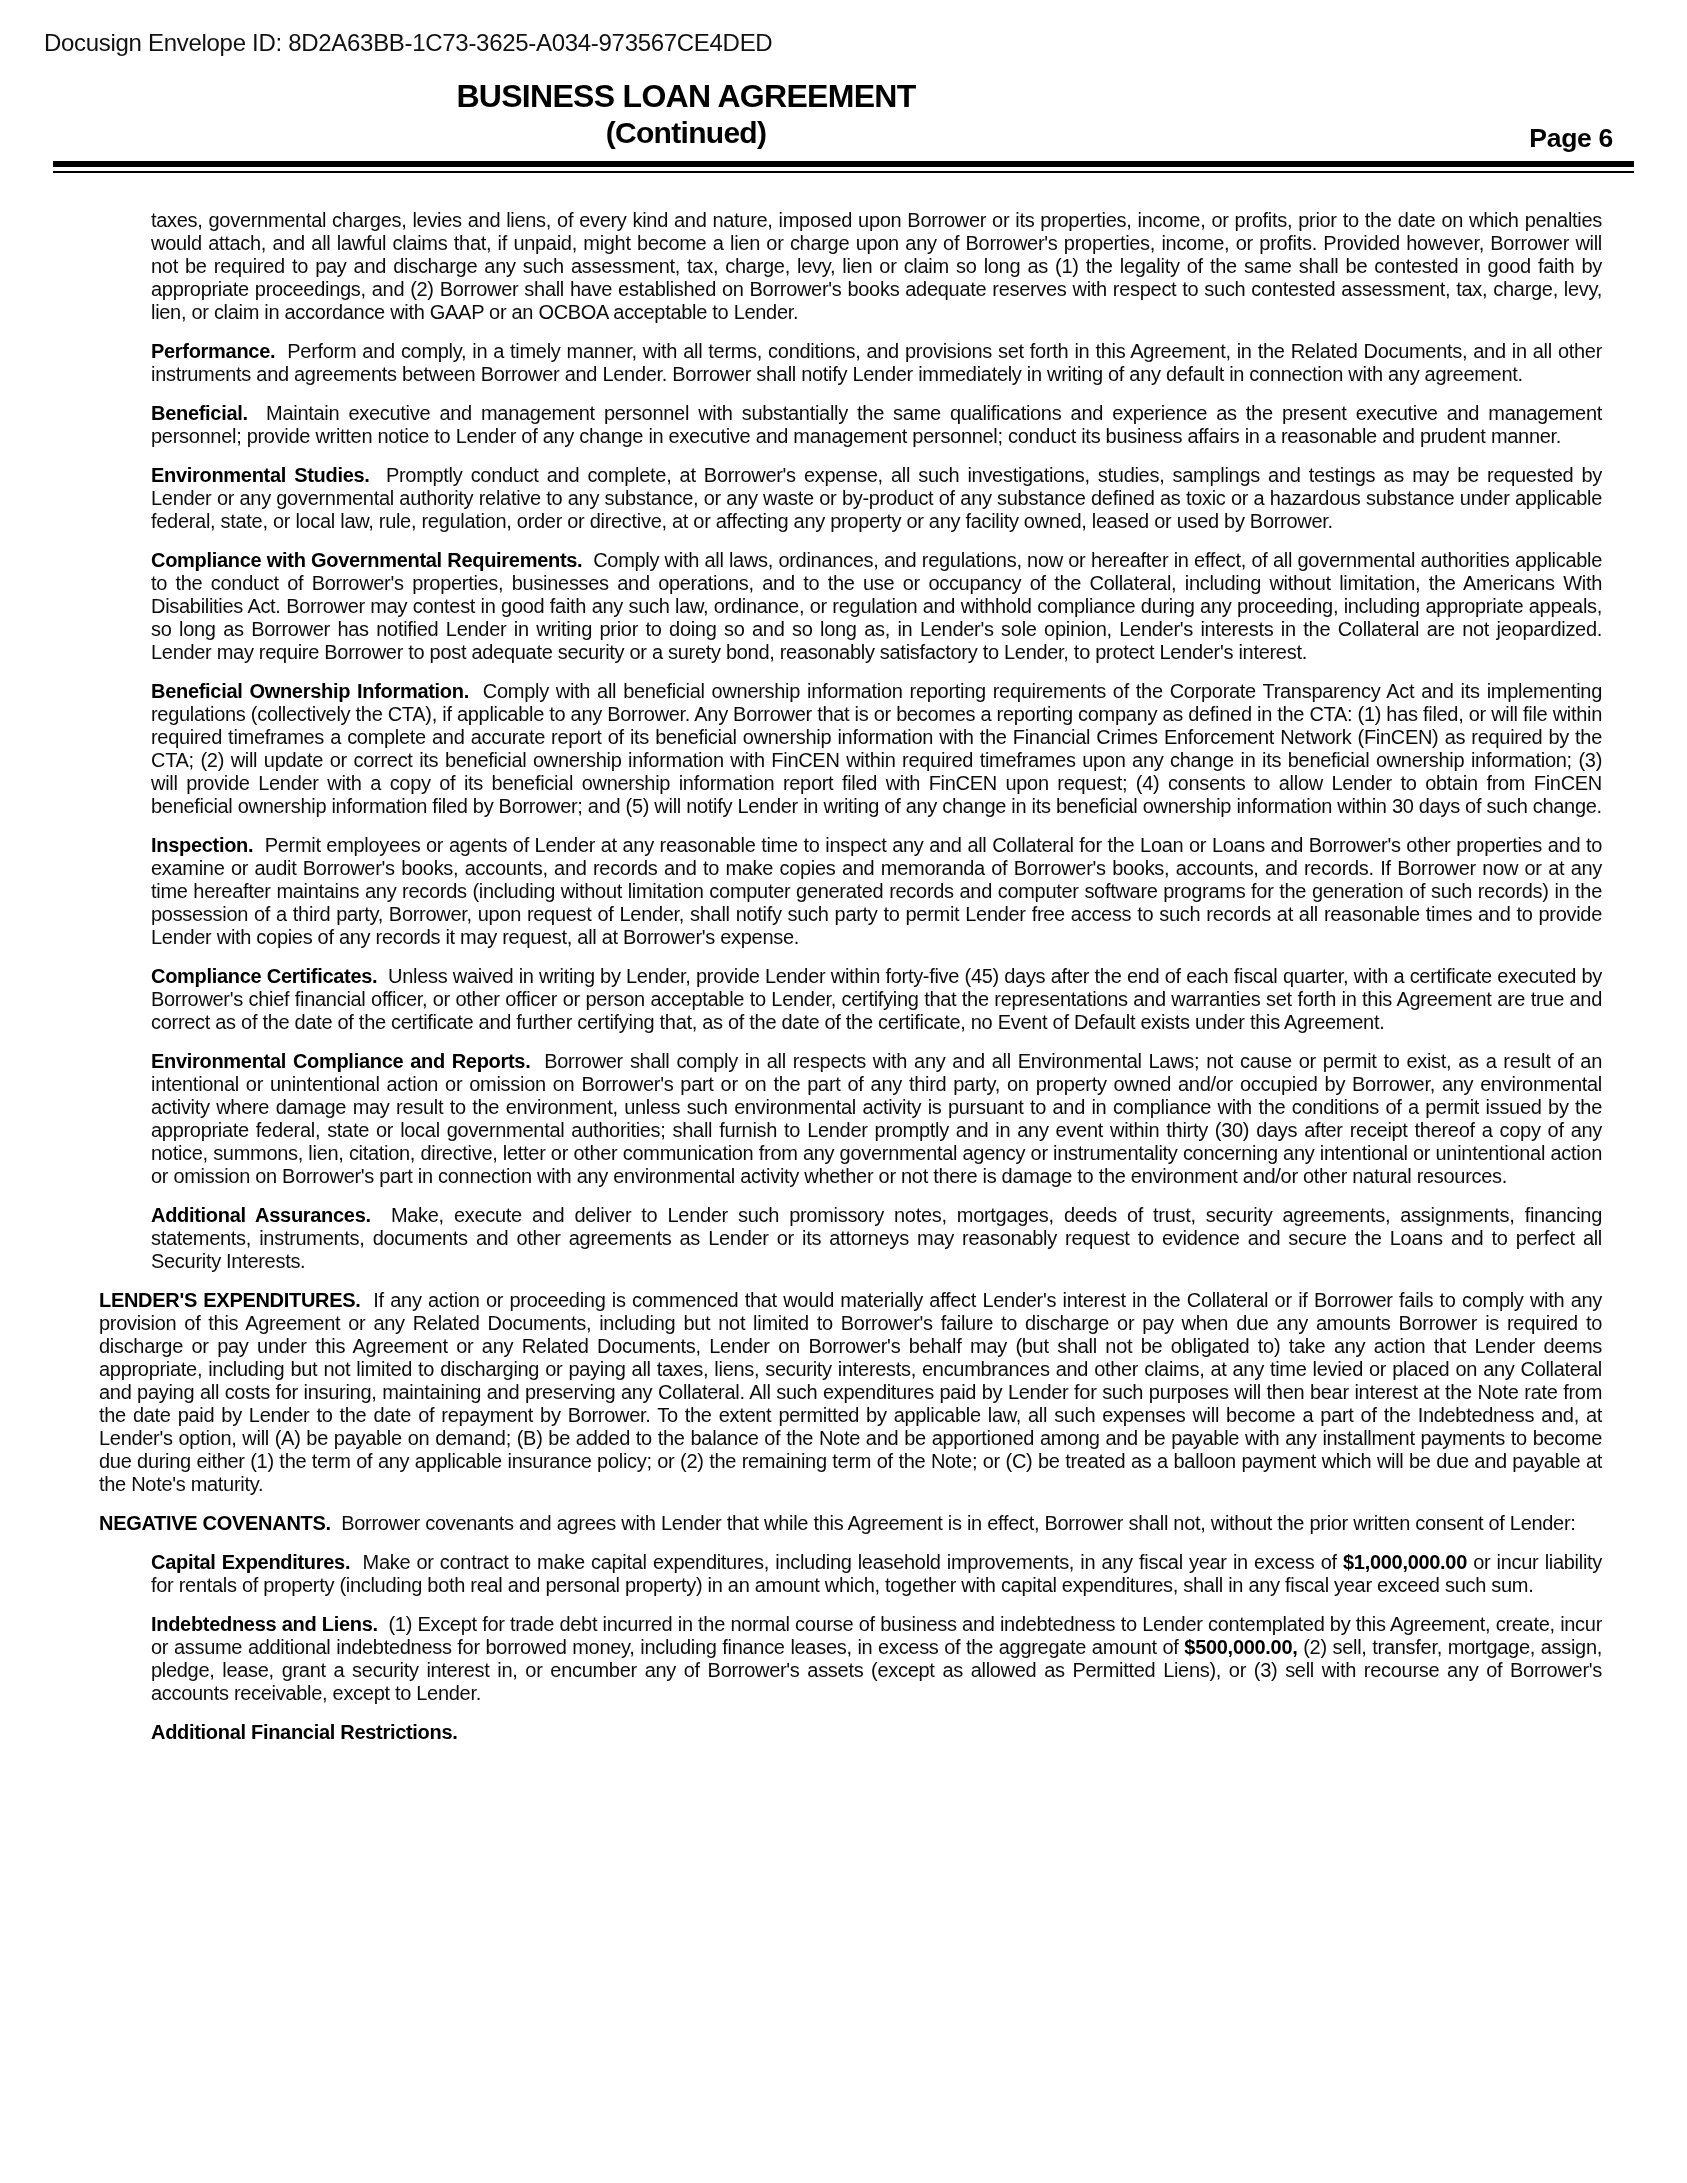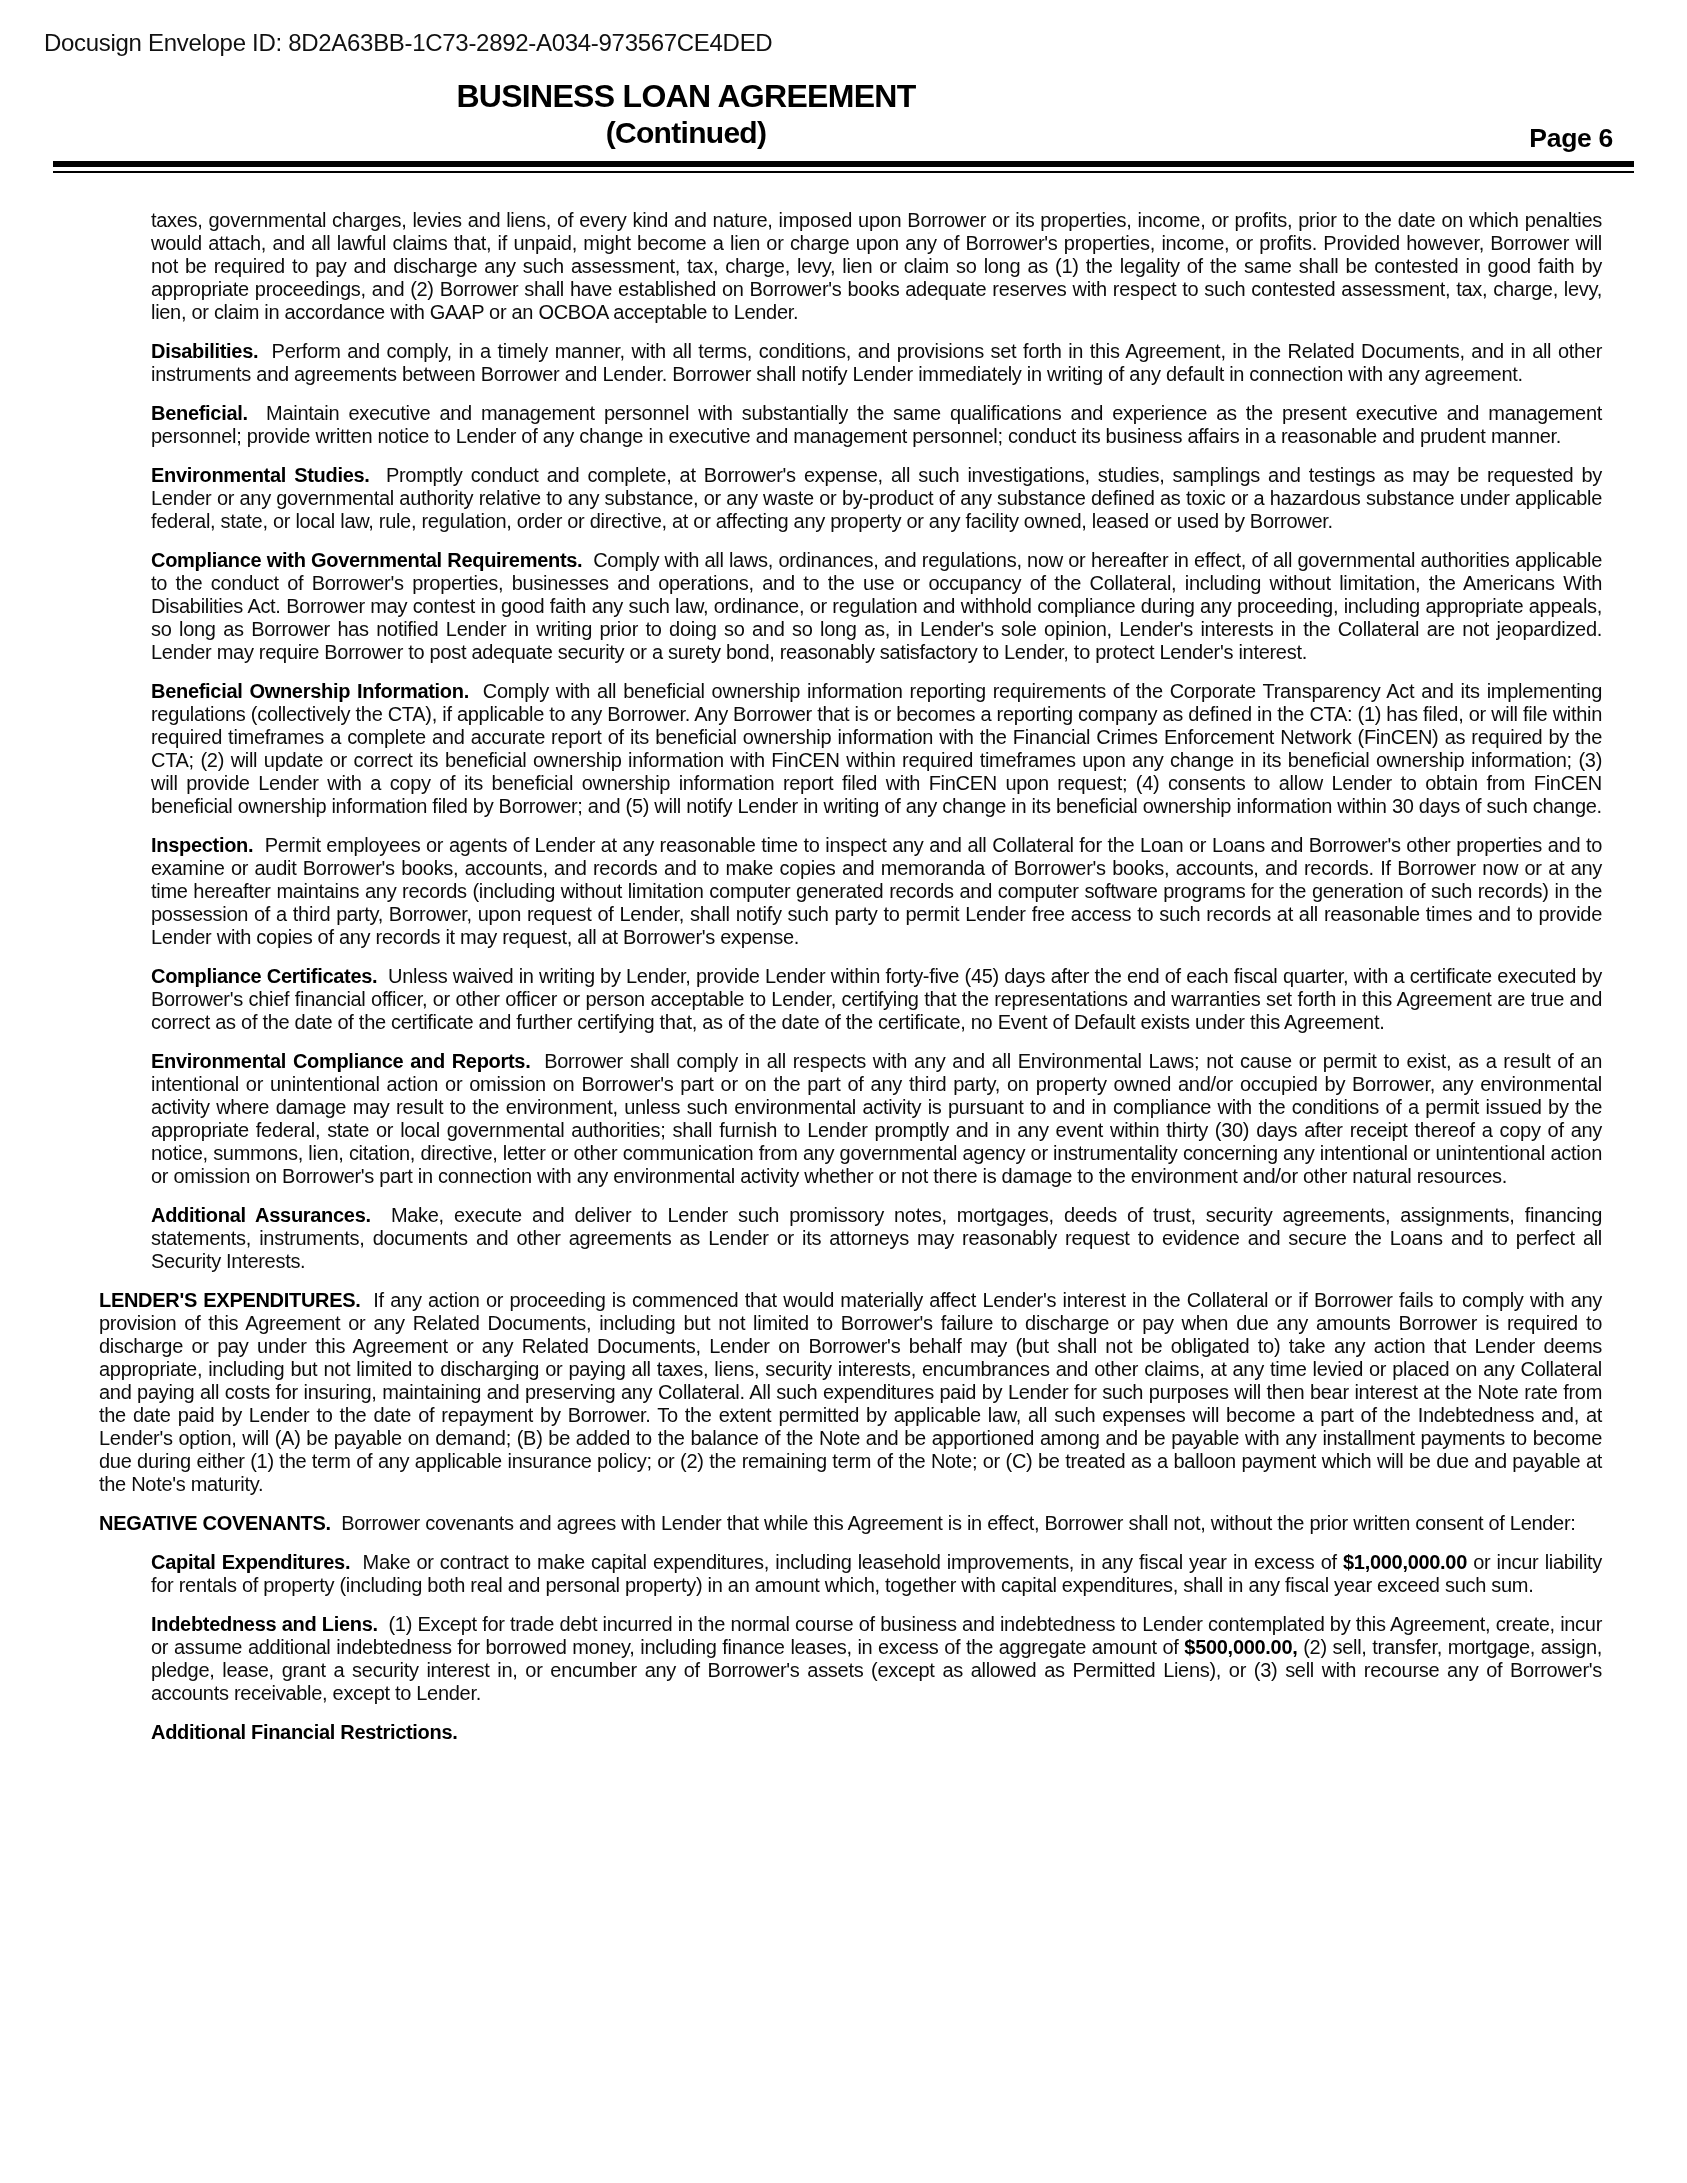--- a/index.html
+++ b/index.html
@@ -90,7 +90,7 @@
 
 <div class="page">
 
-  <div class="envelope-id">Docusign Envelope ID: 8D2A63BB-1C73-2892-A034-973567CE4DED</div>
+  <div class="envelope-id">Docusign Envelope ID: 8D2A63BB-1C73-3625-A034-973567CE4DED</div>
 
   <div class="header-block">
     <div class="doc-title">BUSINESS LOAN AGREEMENT</div>

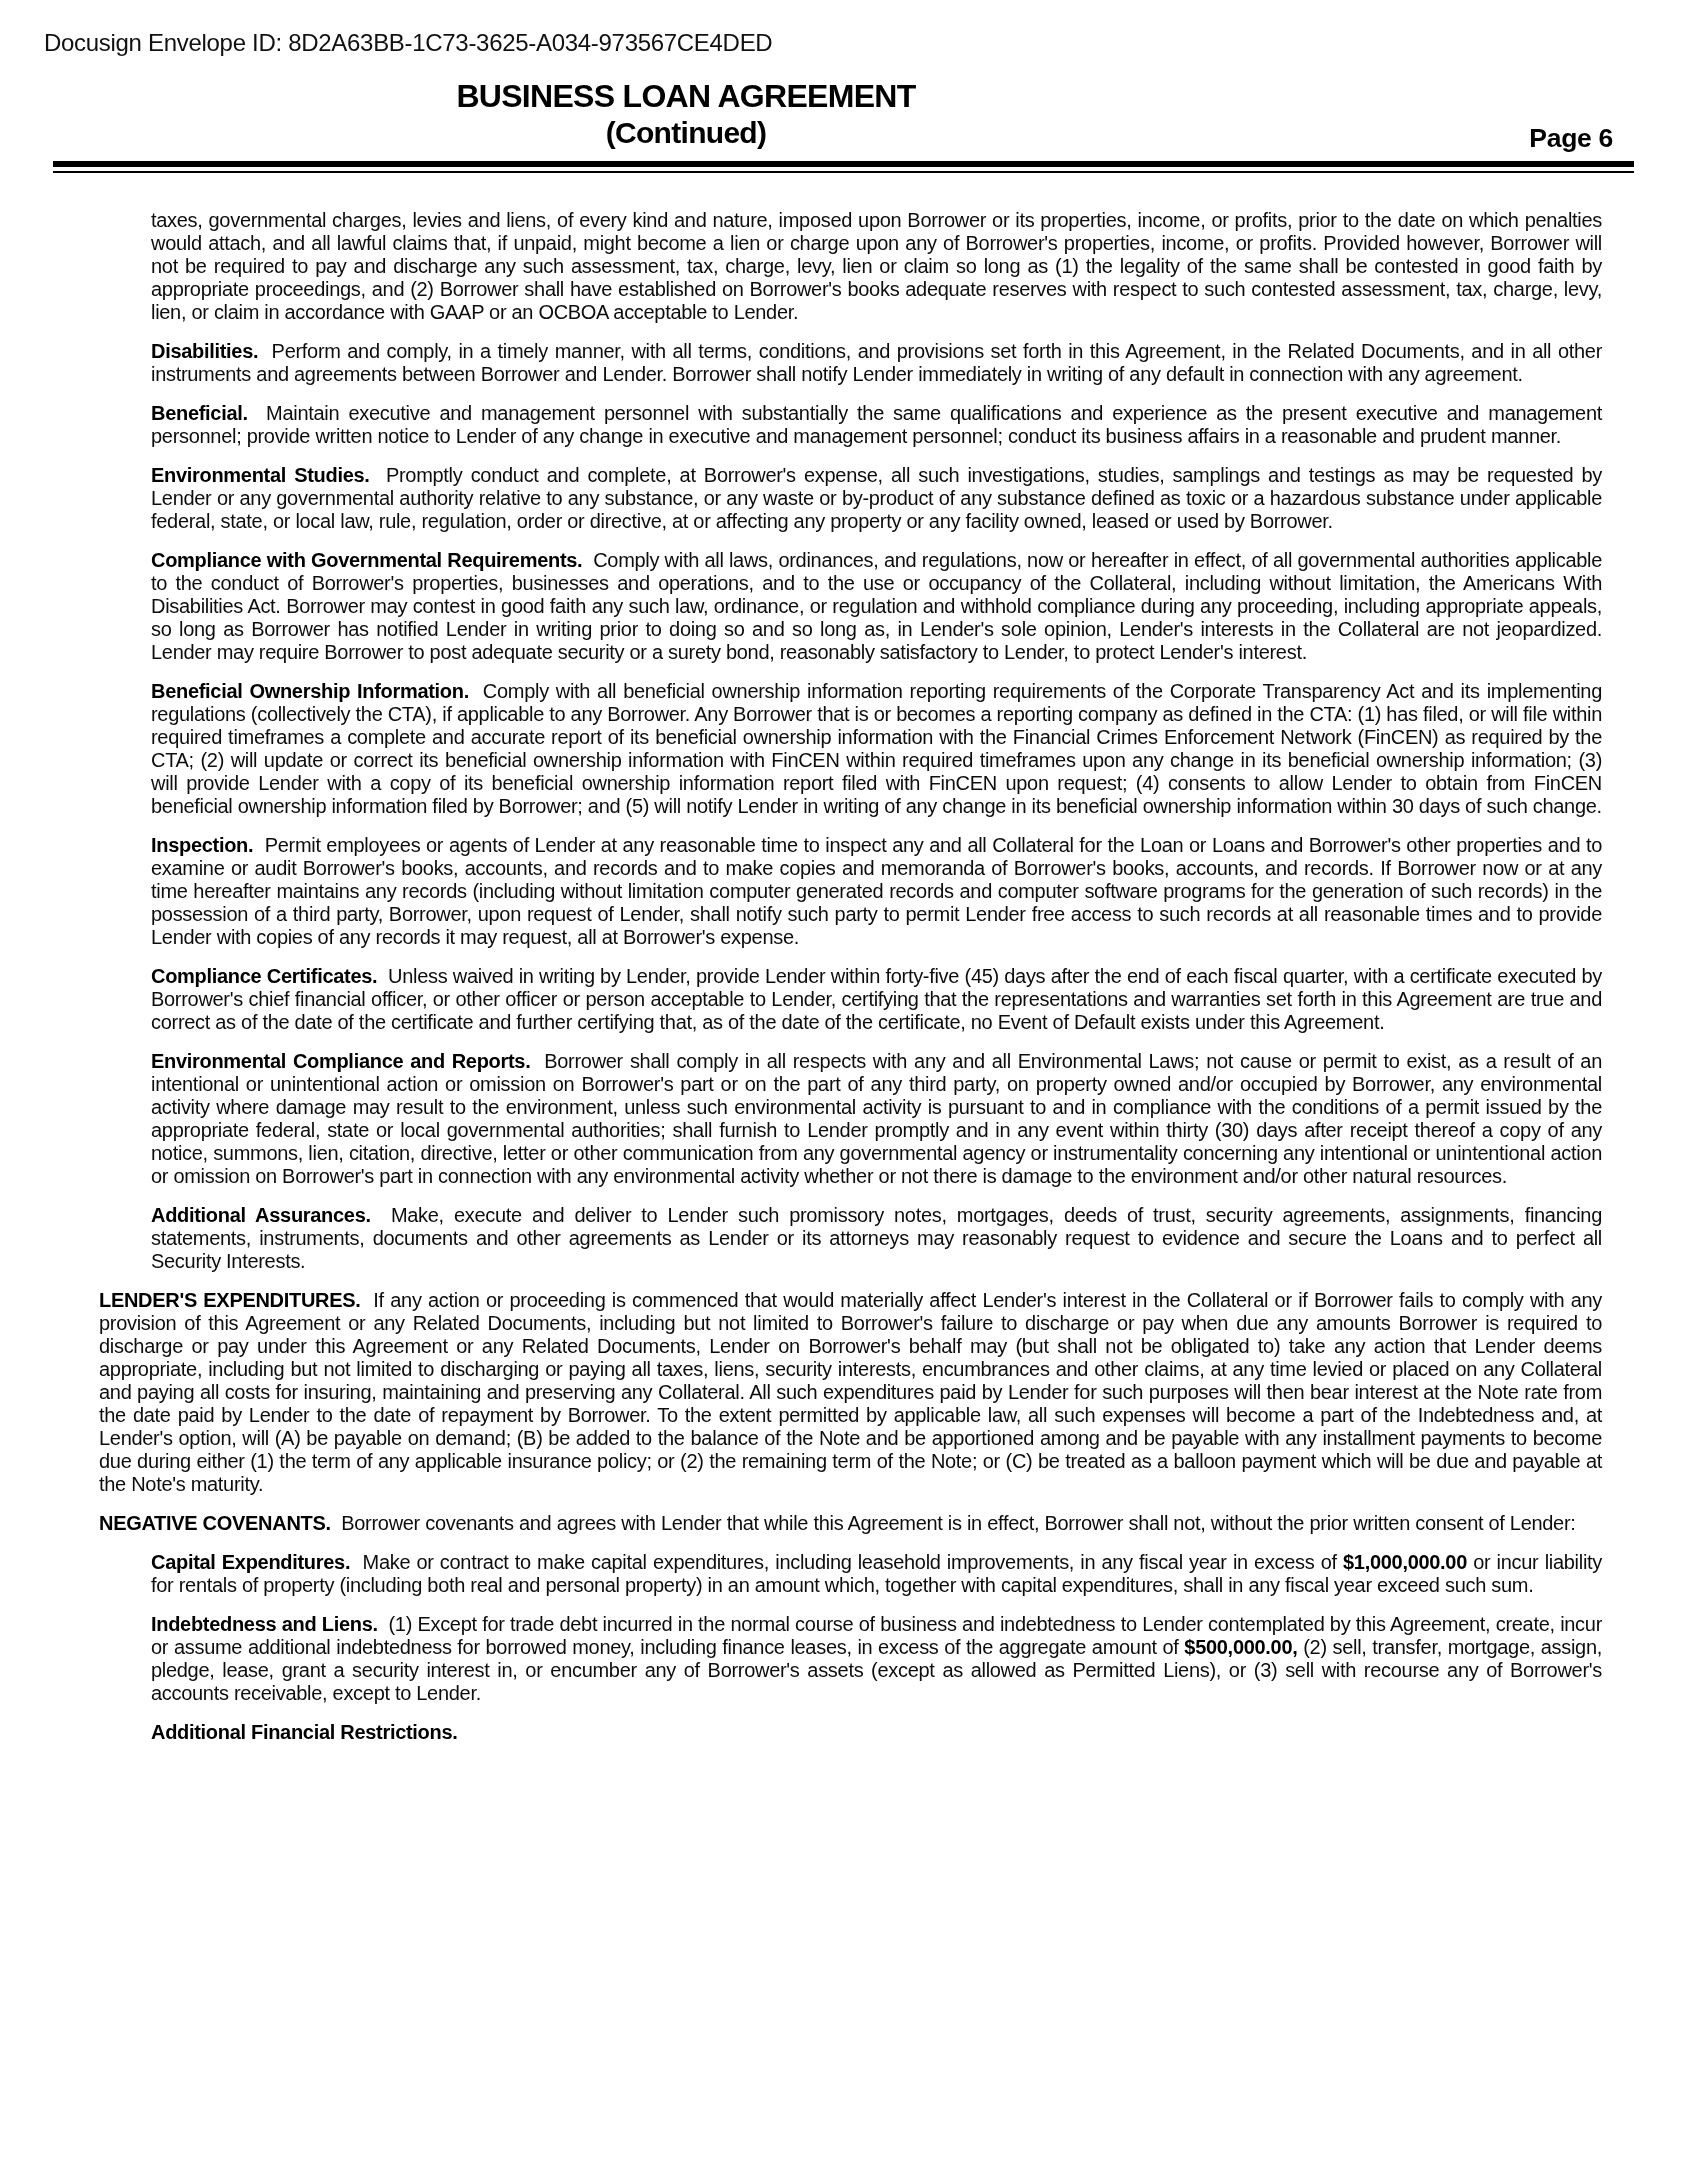--- a/index.html
+++ b/index.html
@@ -103,7 +103,7 @@
 
   <div class="doc-body">
       <p class="para indent"><span>taxes, governmental charges, levies and liens, of every kind and nature, imposed upon Borrower or its properties, income, or profits, prior to the date on which penalties would attach, and all lawful claims that, if unpaid, might become a lien or charge upon any of Borrower's properties, income, or profits.  Provided however, Borrower will not be required to pay and discharge any such assessment, tax, charge, levy, lien or claim so long as  (1)  the legality of the same shall be contested in good faith by appropriate proceedings, and  (2)  Borrower shall have established on Borrower's books adequate reserves with respect to such contested assessment, tax, charge, levy, lien, or claim in accordance with GAAP or an OCBOA acceptable to Lender.</span></p>
-      <p class="para indent"><b>Disabilities.</b>&nbsp; <span>Perform and comply, in a timely manner, with all terms, conditions, and provisions set forth in this Agreement, in the Related Documents, and in all other instruments and agreements between Borrower and Lender.  Borrower shall notify Lender immediately in writing of any default in connection with any agreement.</span></p>
+      <p class="para indent"><b>Performance.</b>&nbsp; <span>Perform and comply, in a timely manner, with all terms, conditions, and provisions set forth in this Agreement, in the Related Documents, and in all other instruments and agreements between Borrower and Lender.  Borrower shall notify Lender immediately in writing of any default in connection with any agreement.</span></p>
       <p class="para indent"><b>Beneficial.</b>&nbsp; <span>Maintain executive and management personnel with substantially the same qualifications and experience as the present executive and management personnel; provide written notice to Lender of any change in executive and management personnel; conduct its business affairs in a reasonable and prudent manner.</span></p>
       <p class="para indent"><b>Environmental Studies.</b>&nbsp; <span>Promptly conduct and complete, at Borrower's expense, all such investigations, studies, samplings and testings as may be requested by Lender or any governmental authority relative to any substance, or any waste or by-product of any substance defined as toxic or a hazardous substance under applicable federal, state, or local law, rule, regulation, order or directive, at or affecting any property or any facility owned, leased or used by Borrower.</span></p>
       <p class="para indent"><b>Compliance with Governmental Requirements.</b>&nbsp; <span>Comply with all laws, ordinances, and regulations, now or hereafter in effect, of all governmental authorities applicable to the conduct of Borrower's properties, businesses and operations, and to the use or occupancy of the Collateral, including without limitation, the Americans With Disabilities Act.  Borrower may contest in good faith any such law, ordinance, or regulation and withhold compliance during any proceeding, including appropriate appeals, so long as Borrower has notified Lender in writing prior to doing so and so long as, in Lender's sole opinion, Lender's interests in the Collateral are not jeopardized.  Lender may require Borrower to post adequate security or a surety bond, reasonably satisfactory to Lender, to protect Lender's interest.</span></p>

